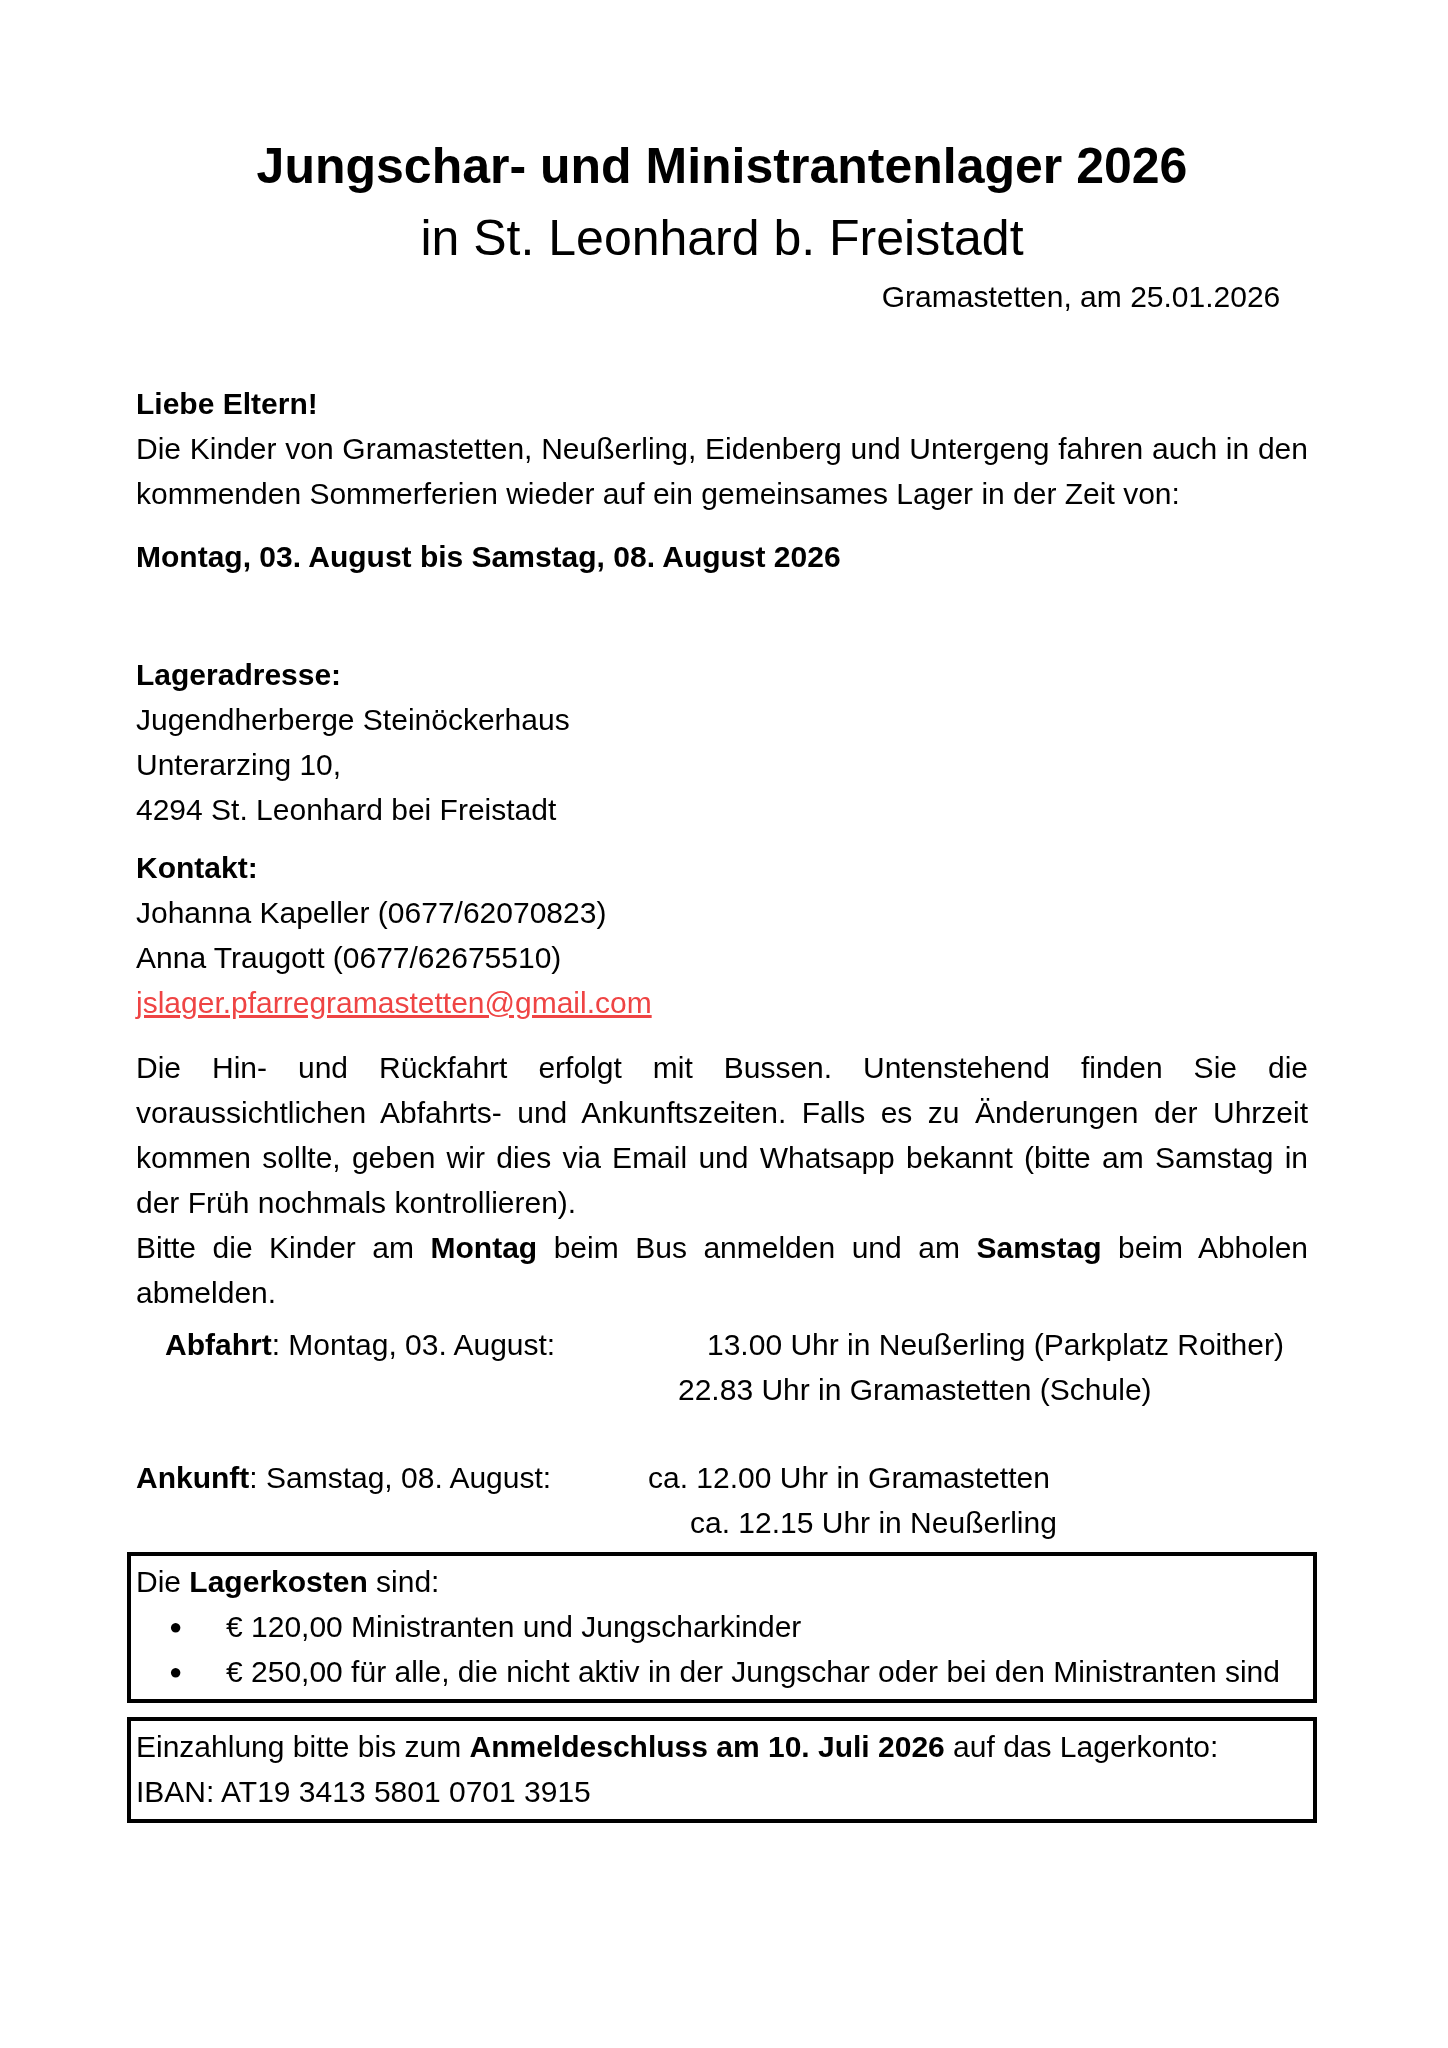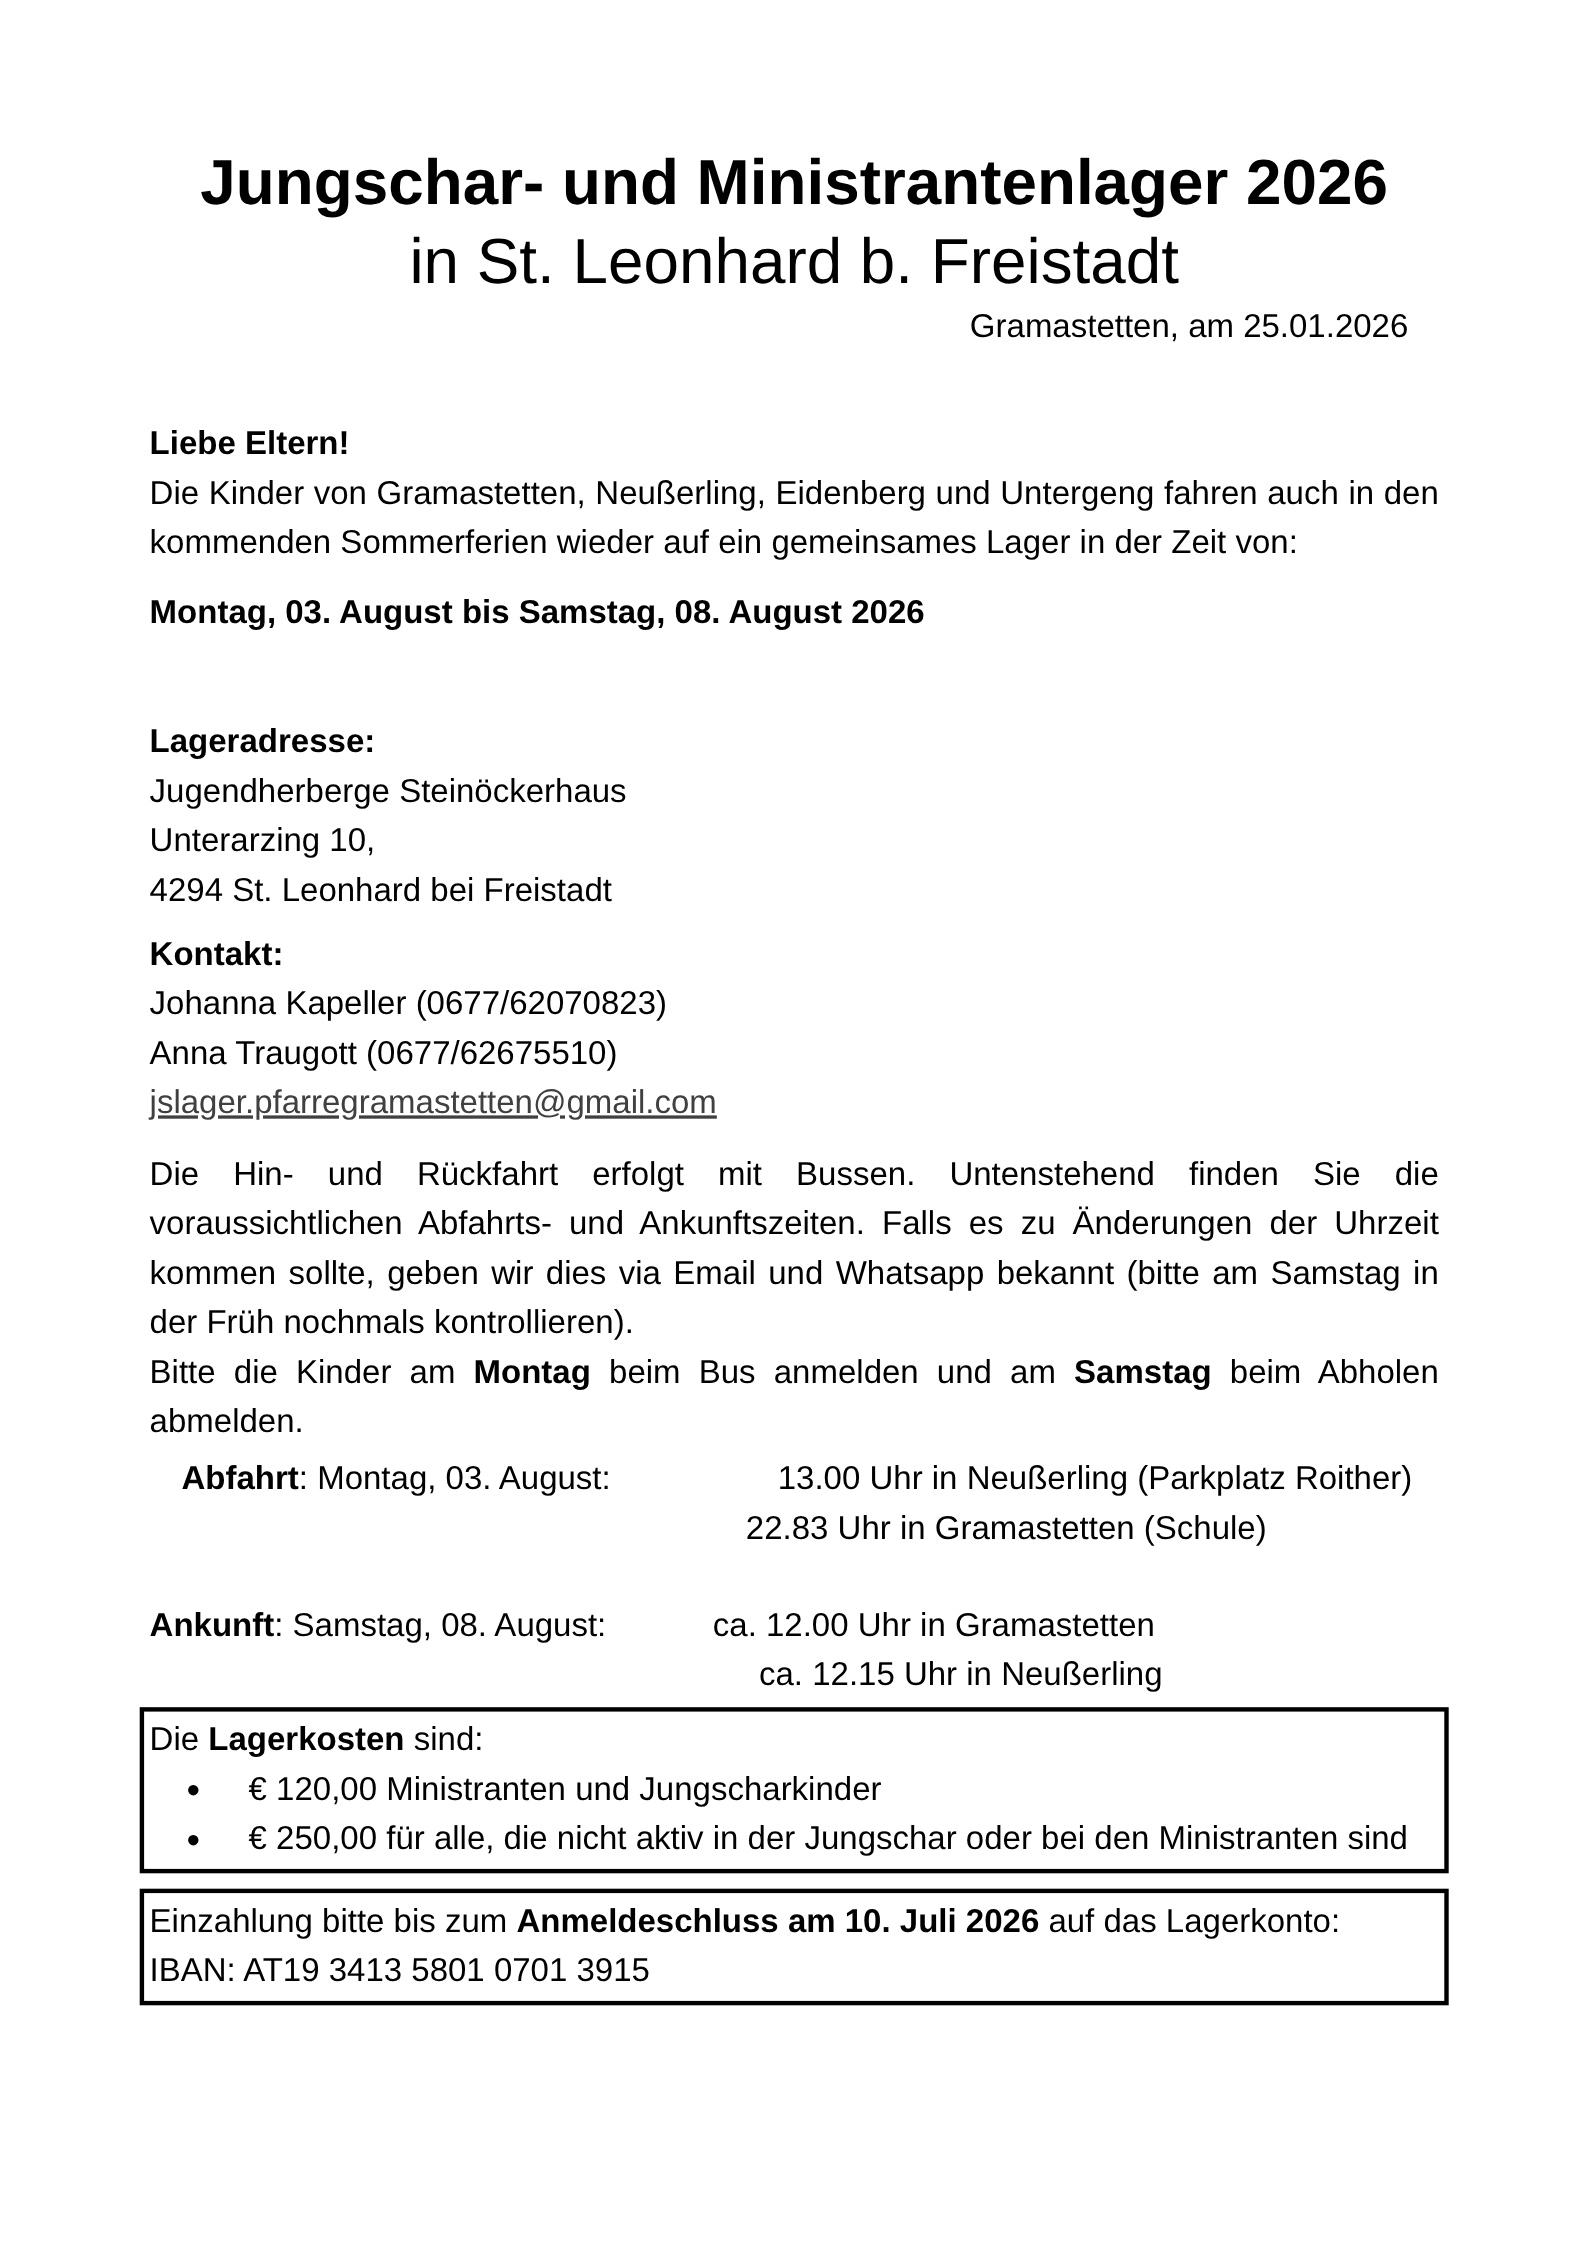--- a/index.html
+++ b/index.html
@@ -18,7 +18,7 @@
     line-height: 45px;
   }
   p { margin: 0; }
-  .title { text-align: center; font-size: 58px; line-height: 72px; }
+  .title { text-align: center; font-size: 50px; line-height: 72px; }
   .title-main { font-weight: bold; }
   .title-sub { font-weight: normal; }
   .dateline { padding-left: 718px; white-space: nowrap; text-align: center; }

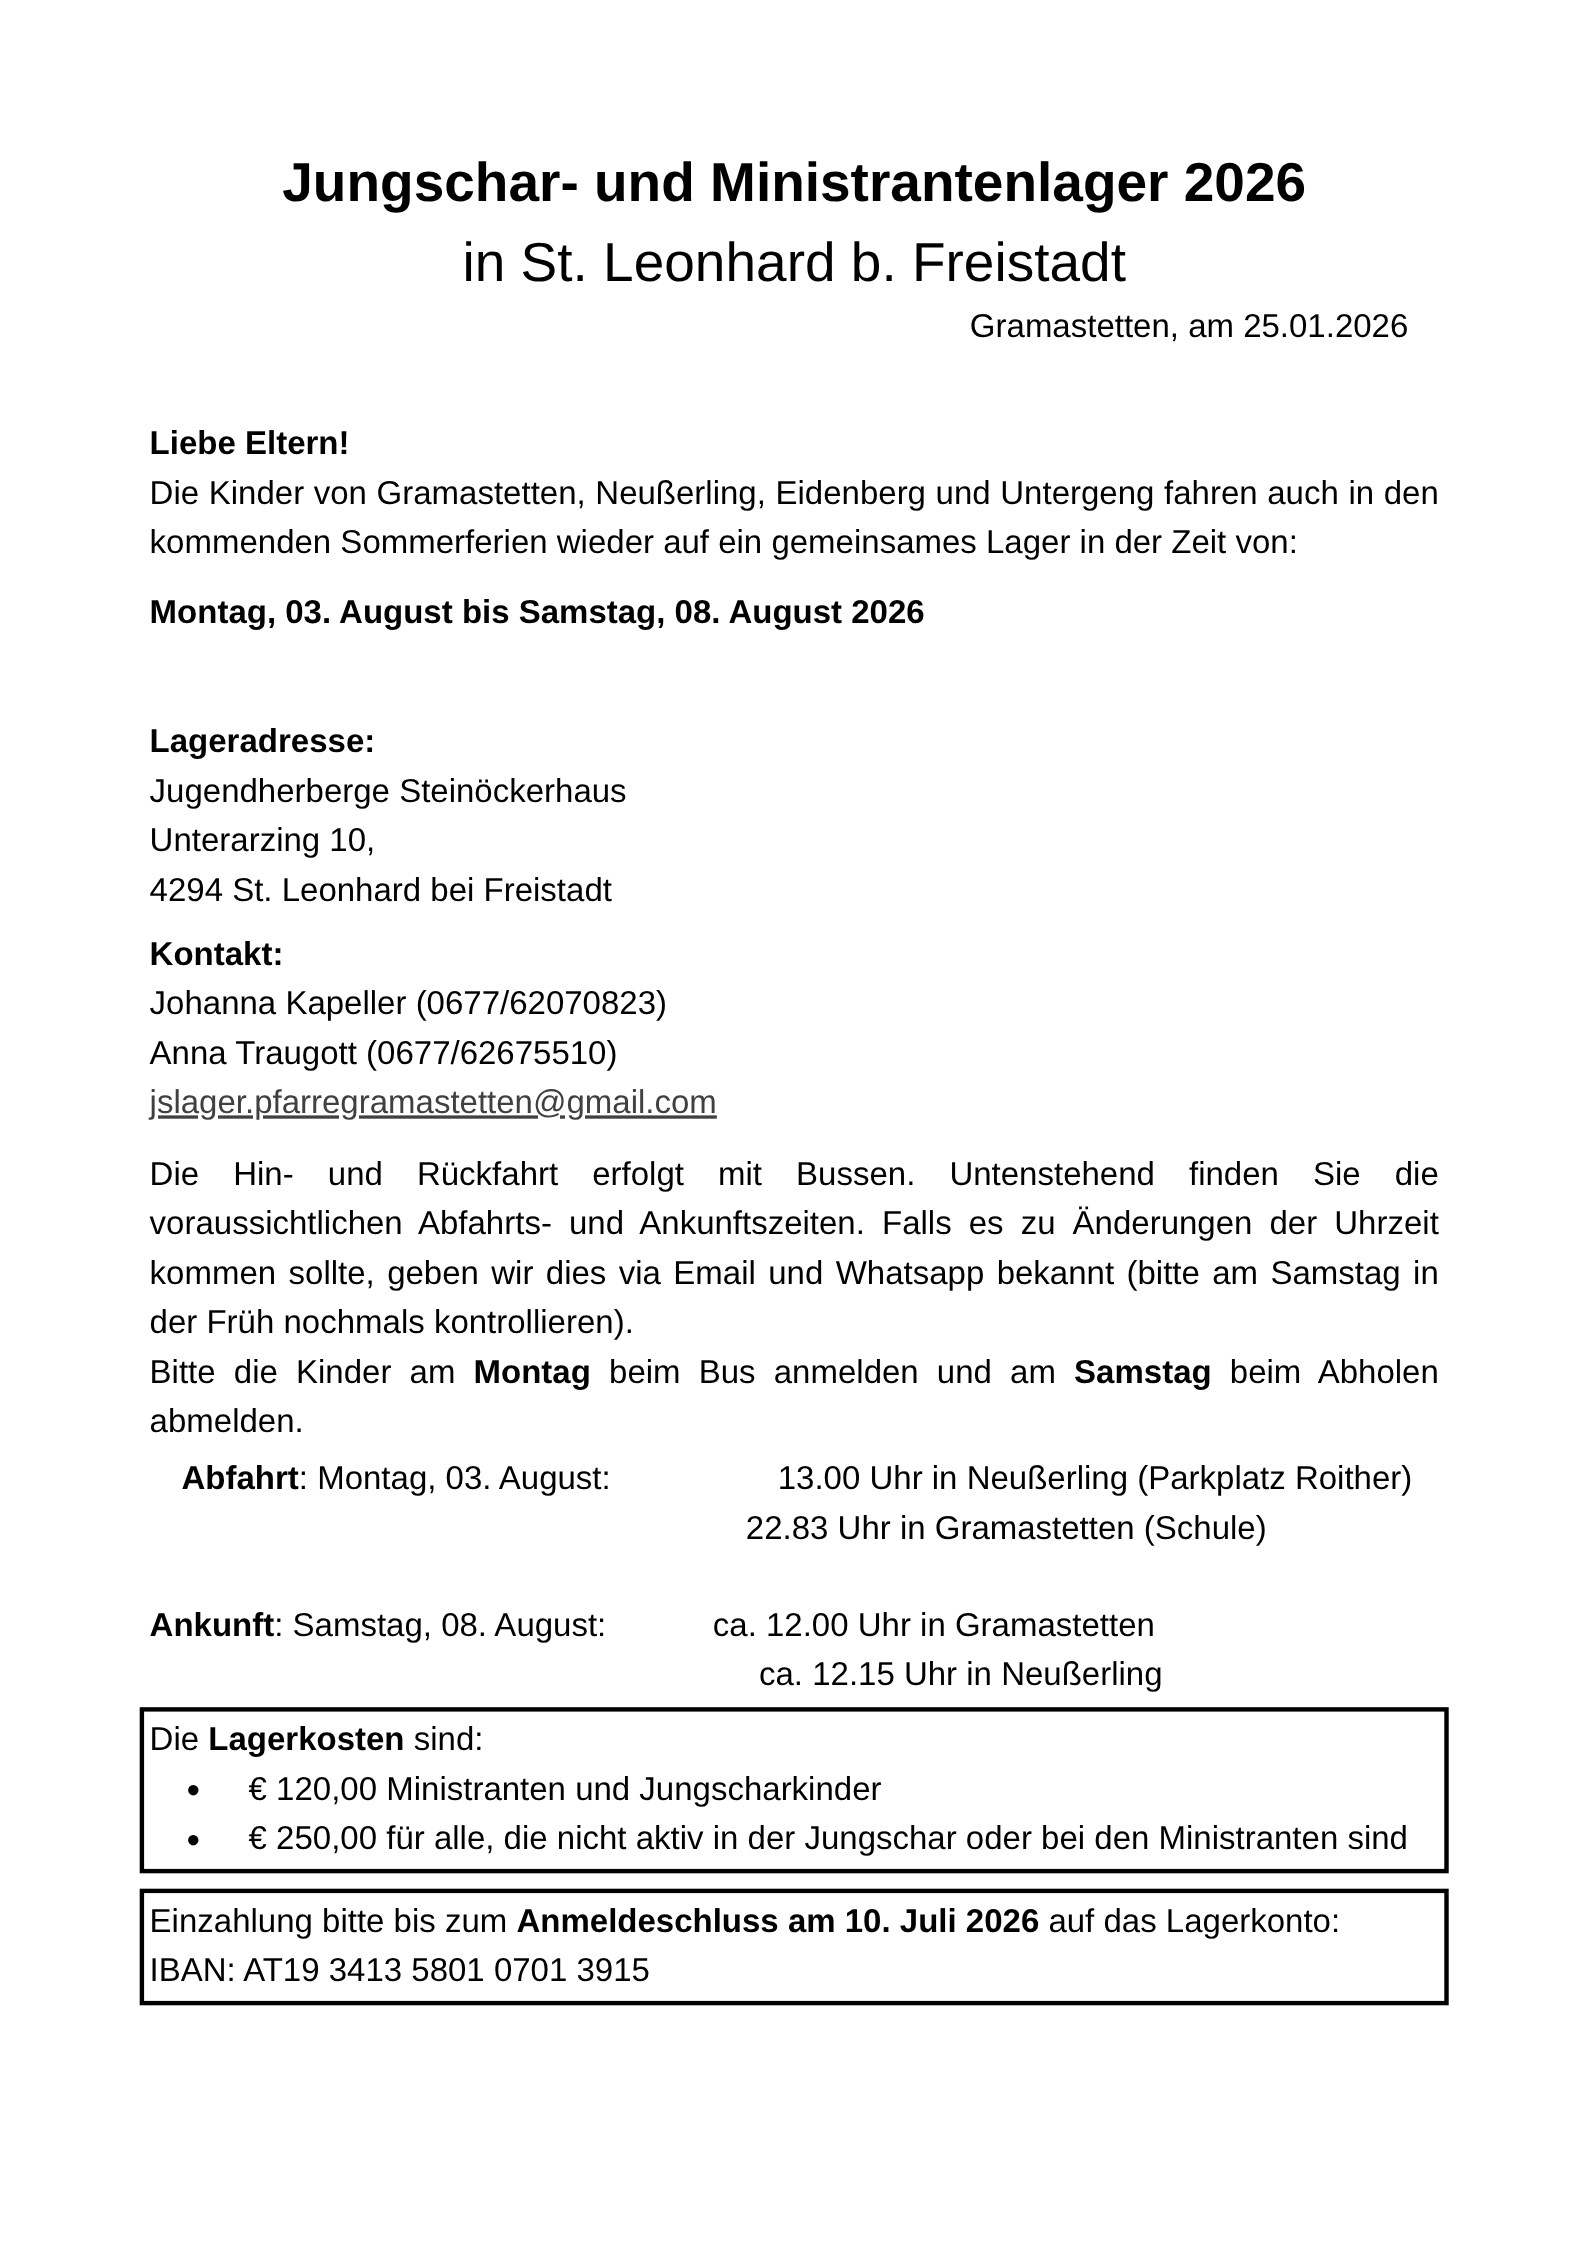--- a/index.html
+++ b/index.html
@@ -28,7 +28,7 @@
   .address-block { margin-top: 73px; }
   .contact-block { margin-top: 13px; }
   .block-heading { font-weight: bold; }
-  .email-link { color: #404040; text-decoration: underline; }
+  .email-link { color: #ef4444; text-decoration: underline; }
   .bus-block { margin-top: 20px; }
   .sched-row { display: flex; }
   .sched-dep { margin-top: 7px; }

